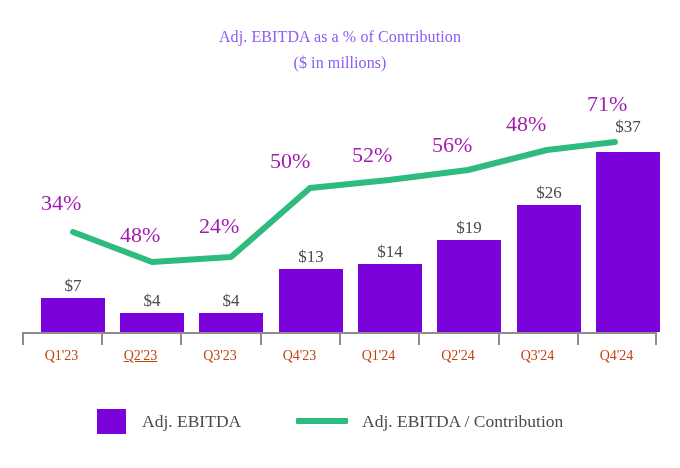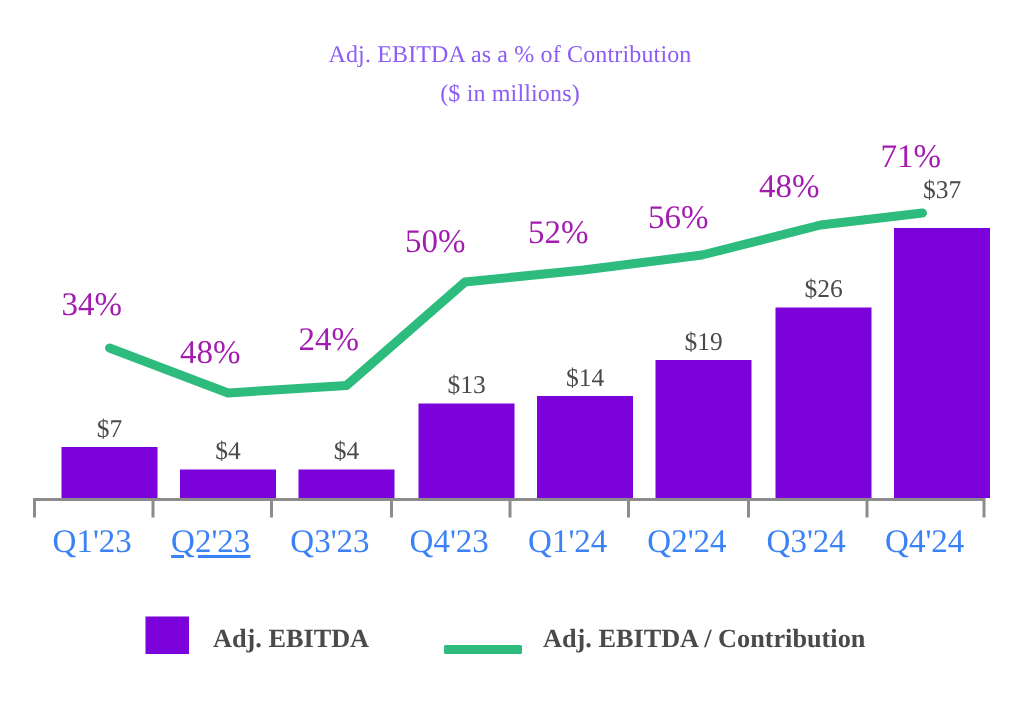--- a/index.html
+++ b/index.html
@@ -78,8 +78,8 @@
   .cat-label {
     position: absolute;
     top: 348px;
-    font-size: 22px;
-    color: #3b82f6;
+    font-size: 14px;
+    color: #c2410c;
     text-align: center;
     white-space: nowrap;
   }

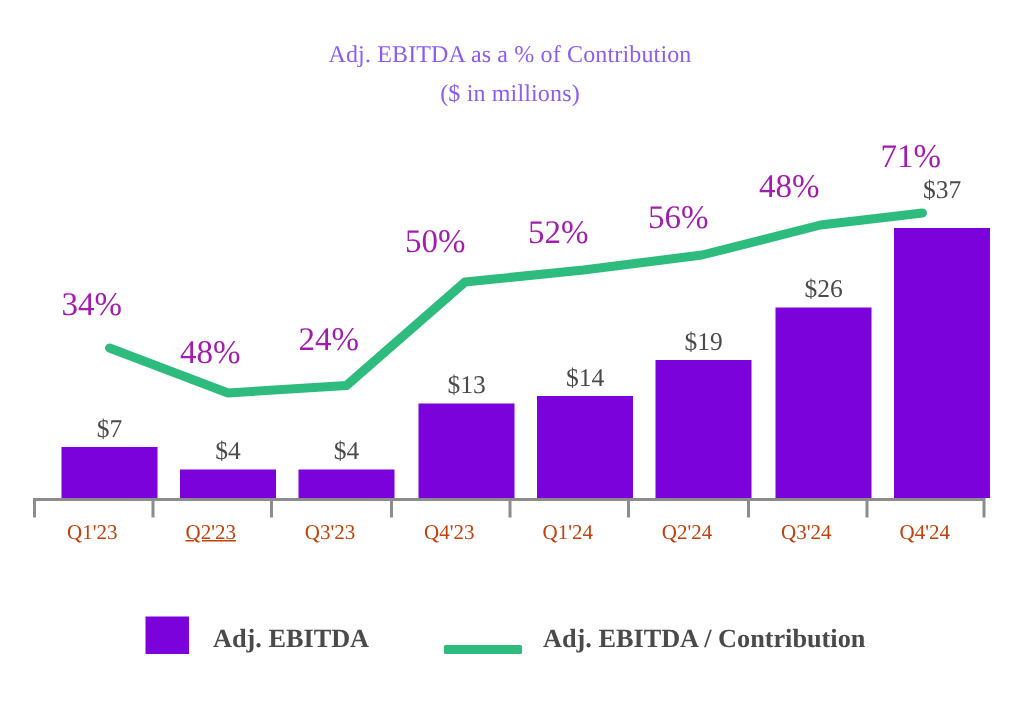--- a/index.html
+++ b/index.html
@@ -102,9 +102,8 @@
   .legend-item {
     position: absolute;
     display: flex;
-    align-items: flex-end;
+    align-items: center;
     height: 30px;
-    font-weight: bold;
   }
   .legend-swatch {
     width: 29px;

